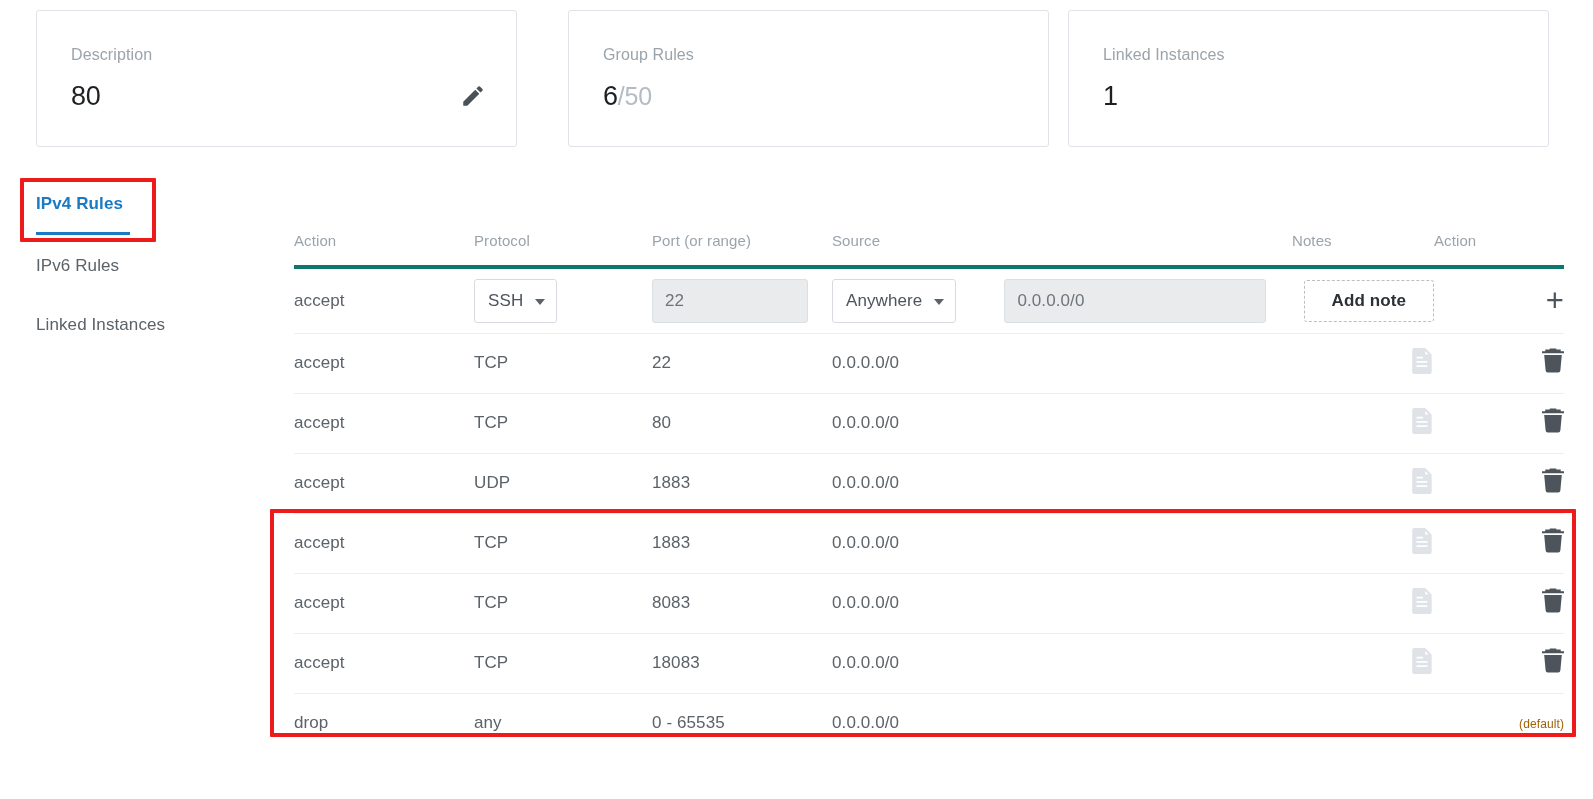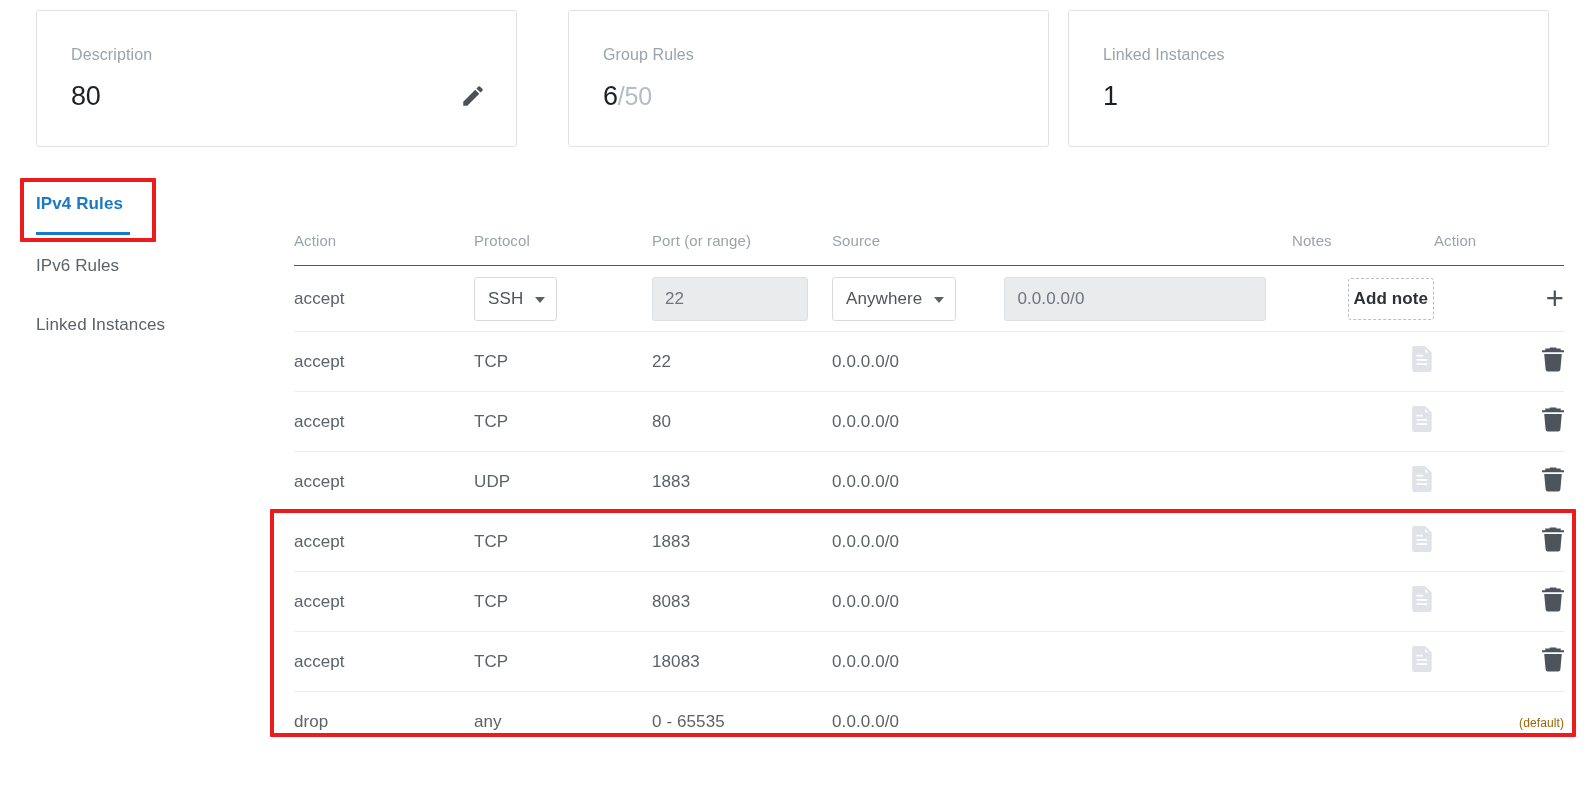--- a/index.html
+++ b/index.html
@@ -107,7 +107,7 @@
     text-align:left;
     padding:0 0 16px 0;
     letter-spacing:.1px;
-    border-bottom:1px solid #0f766e;
+    border-bottom:4px solid #0f766e;
   }
   th.c-action   { width:180px; padding-left:12px; }
   th.c-protocol { width:178px; }

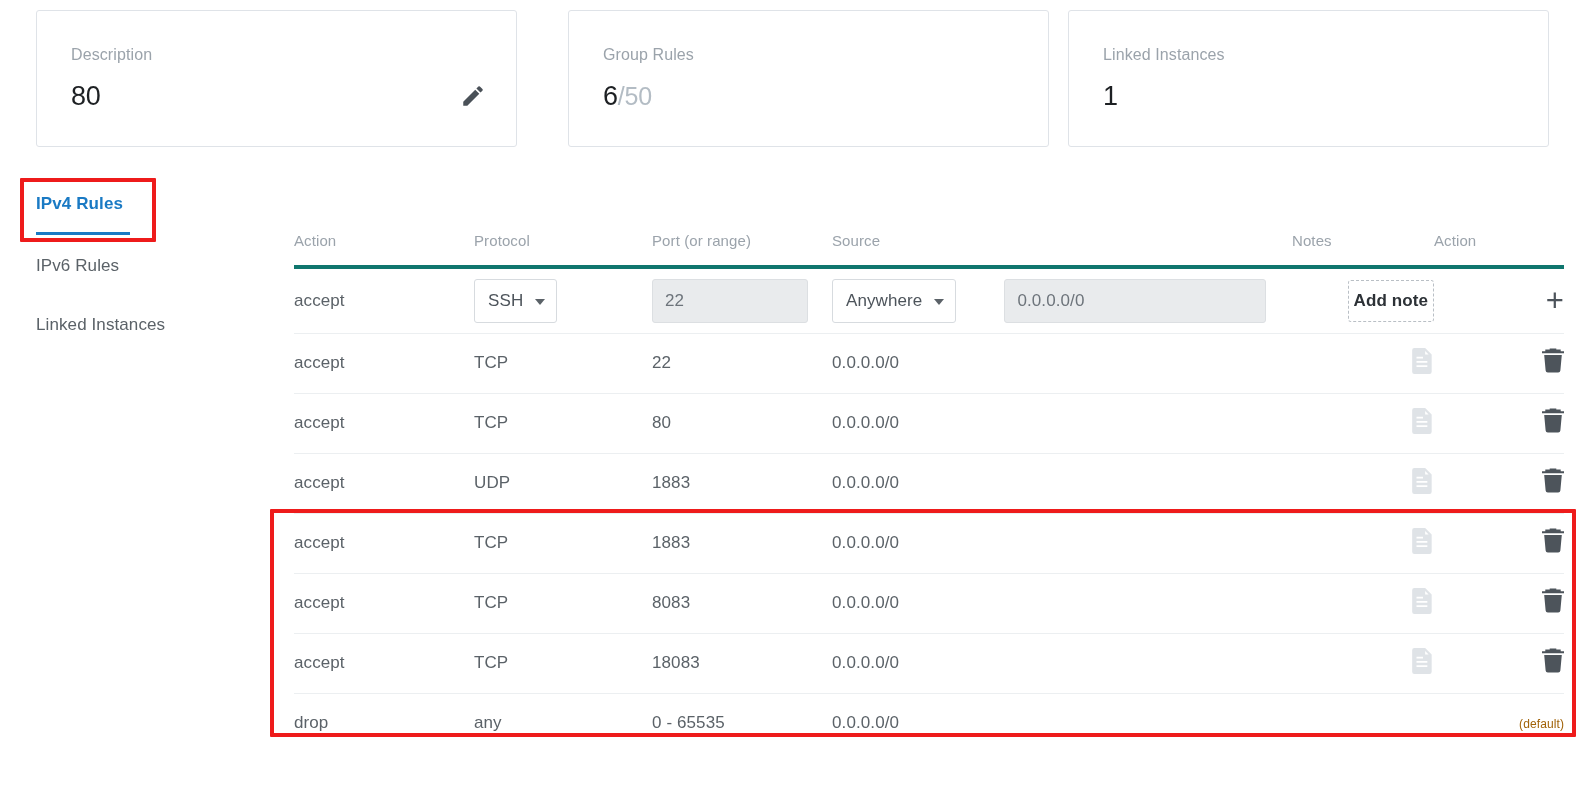--- a/index.html
+++ b/index.html
@@ -172,7 +172,7 @@
     display:inline-block;
     border:1px dashed #b9bfc5;
     border-radius:3px;
-    padding:10px 5px;
+    padding:10px 27px;
     font-size:17px;
     font-weight:700;
     color:#2c3136;

